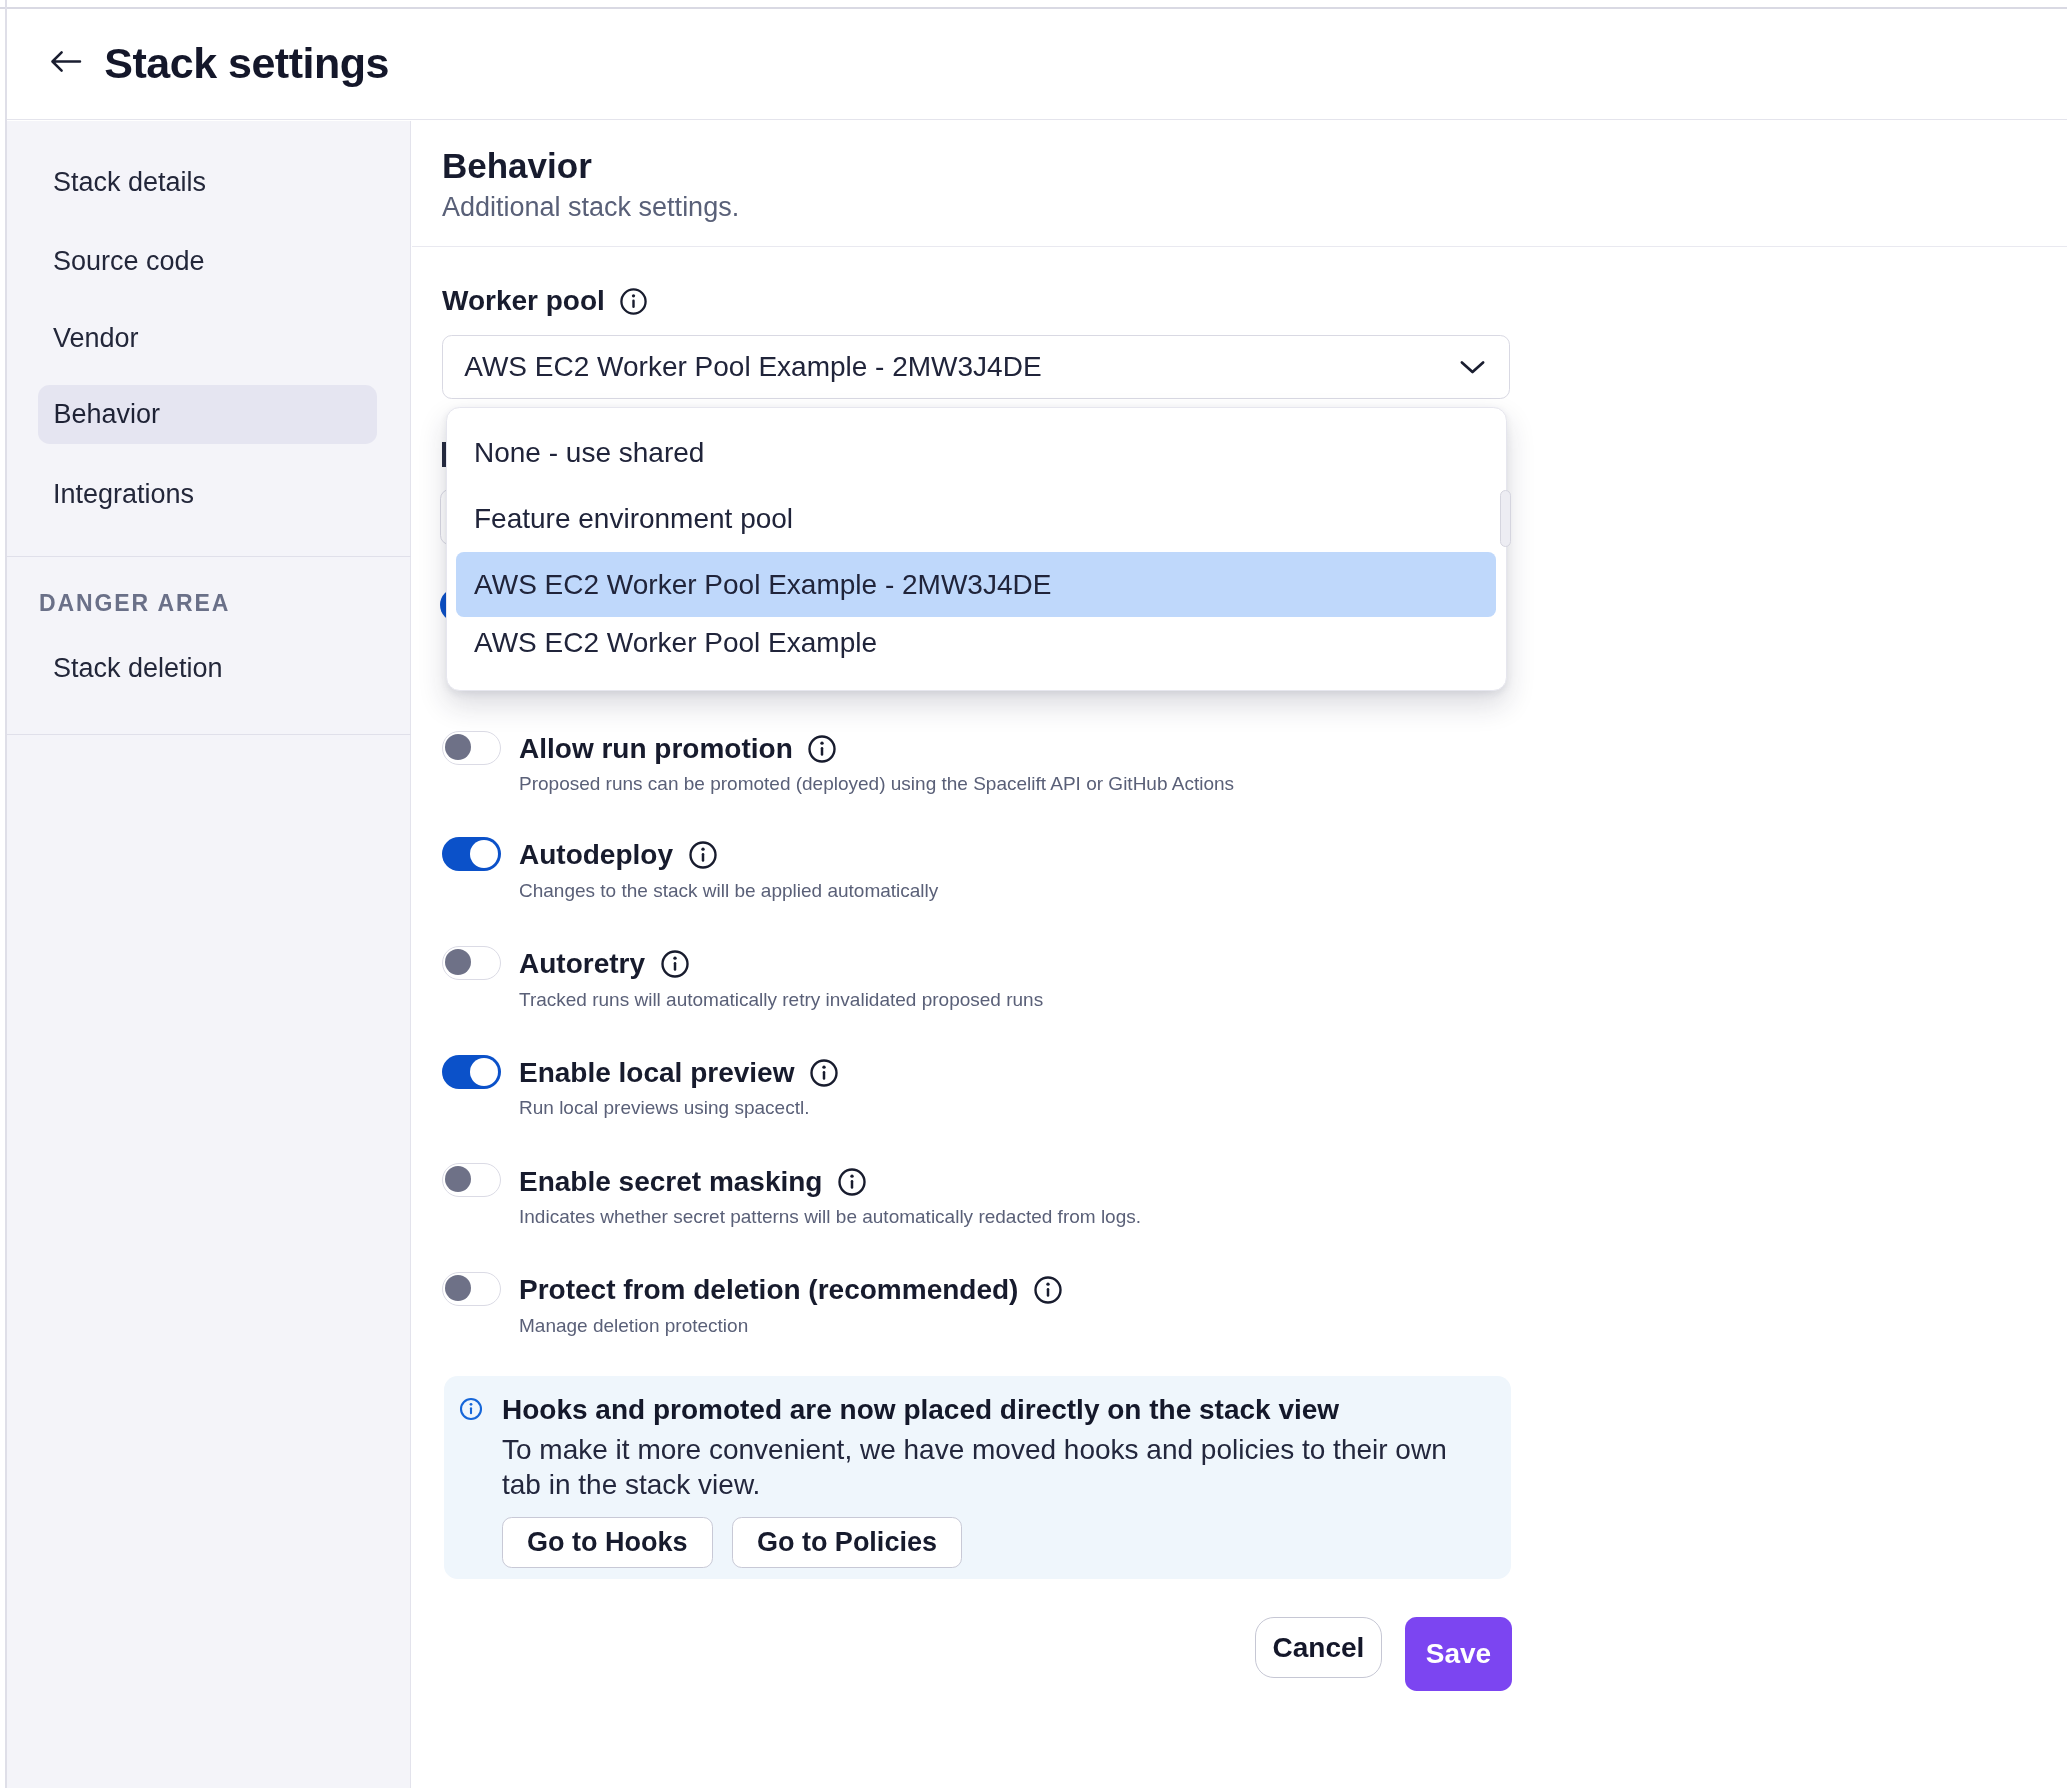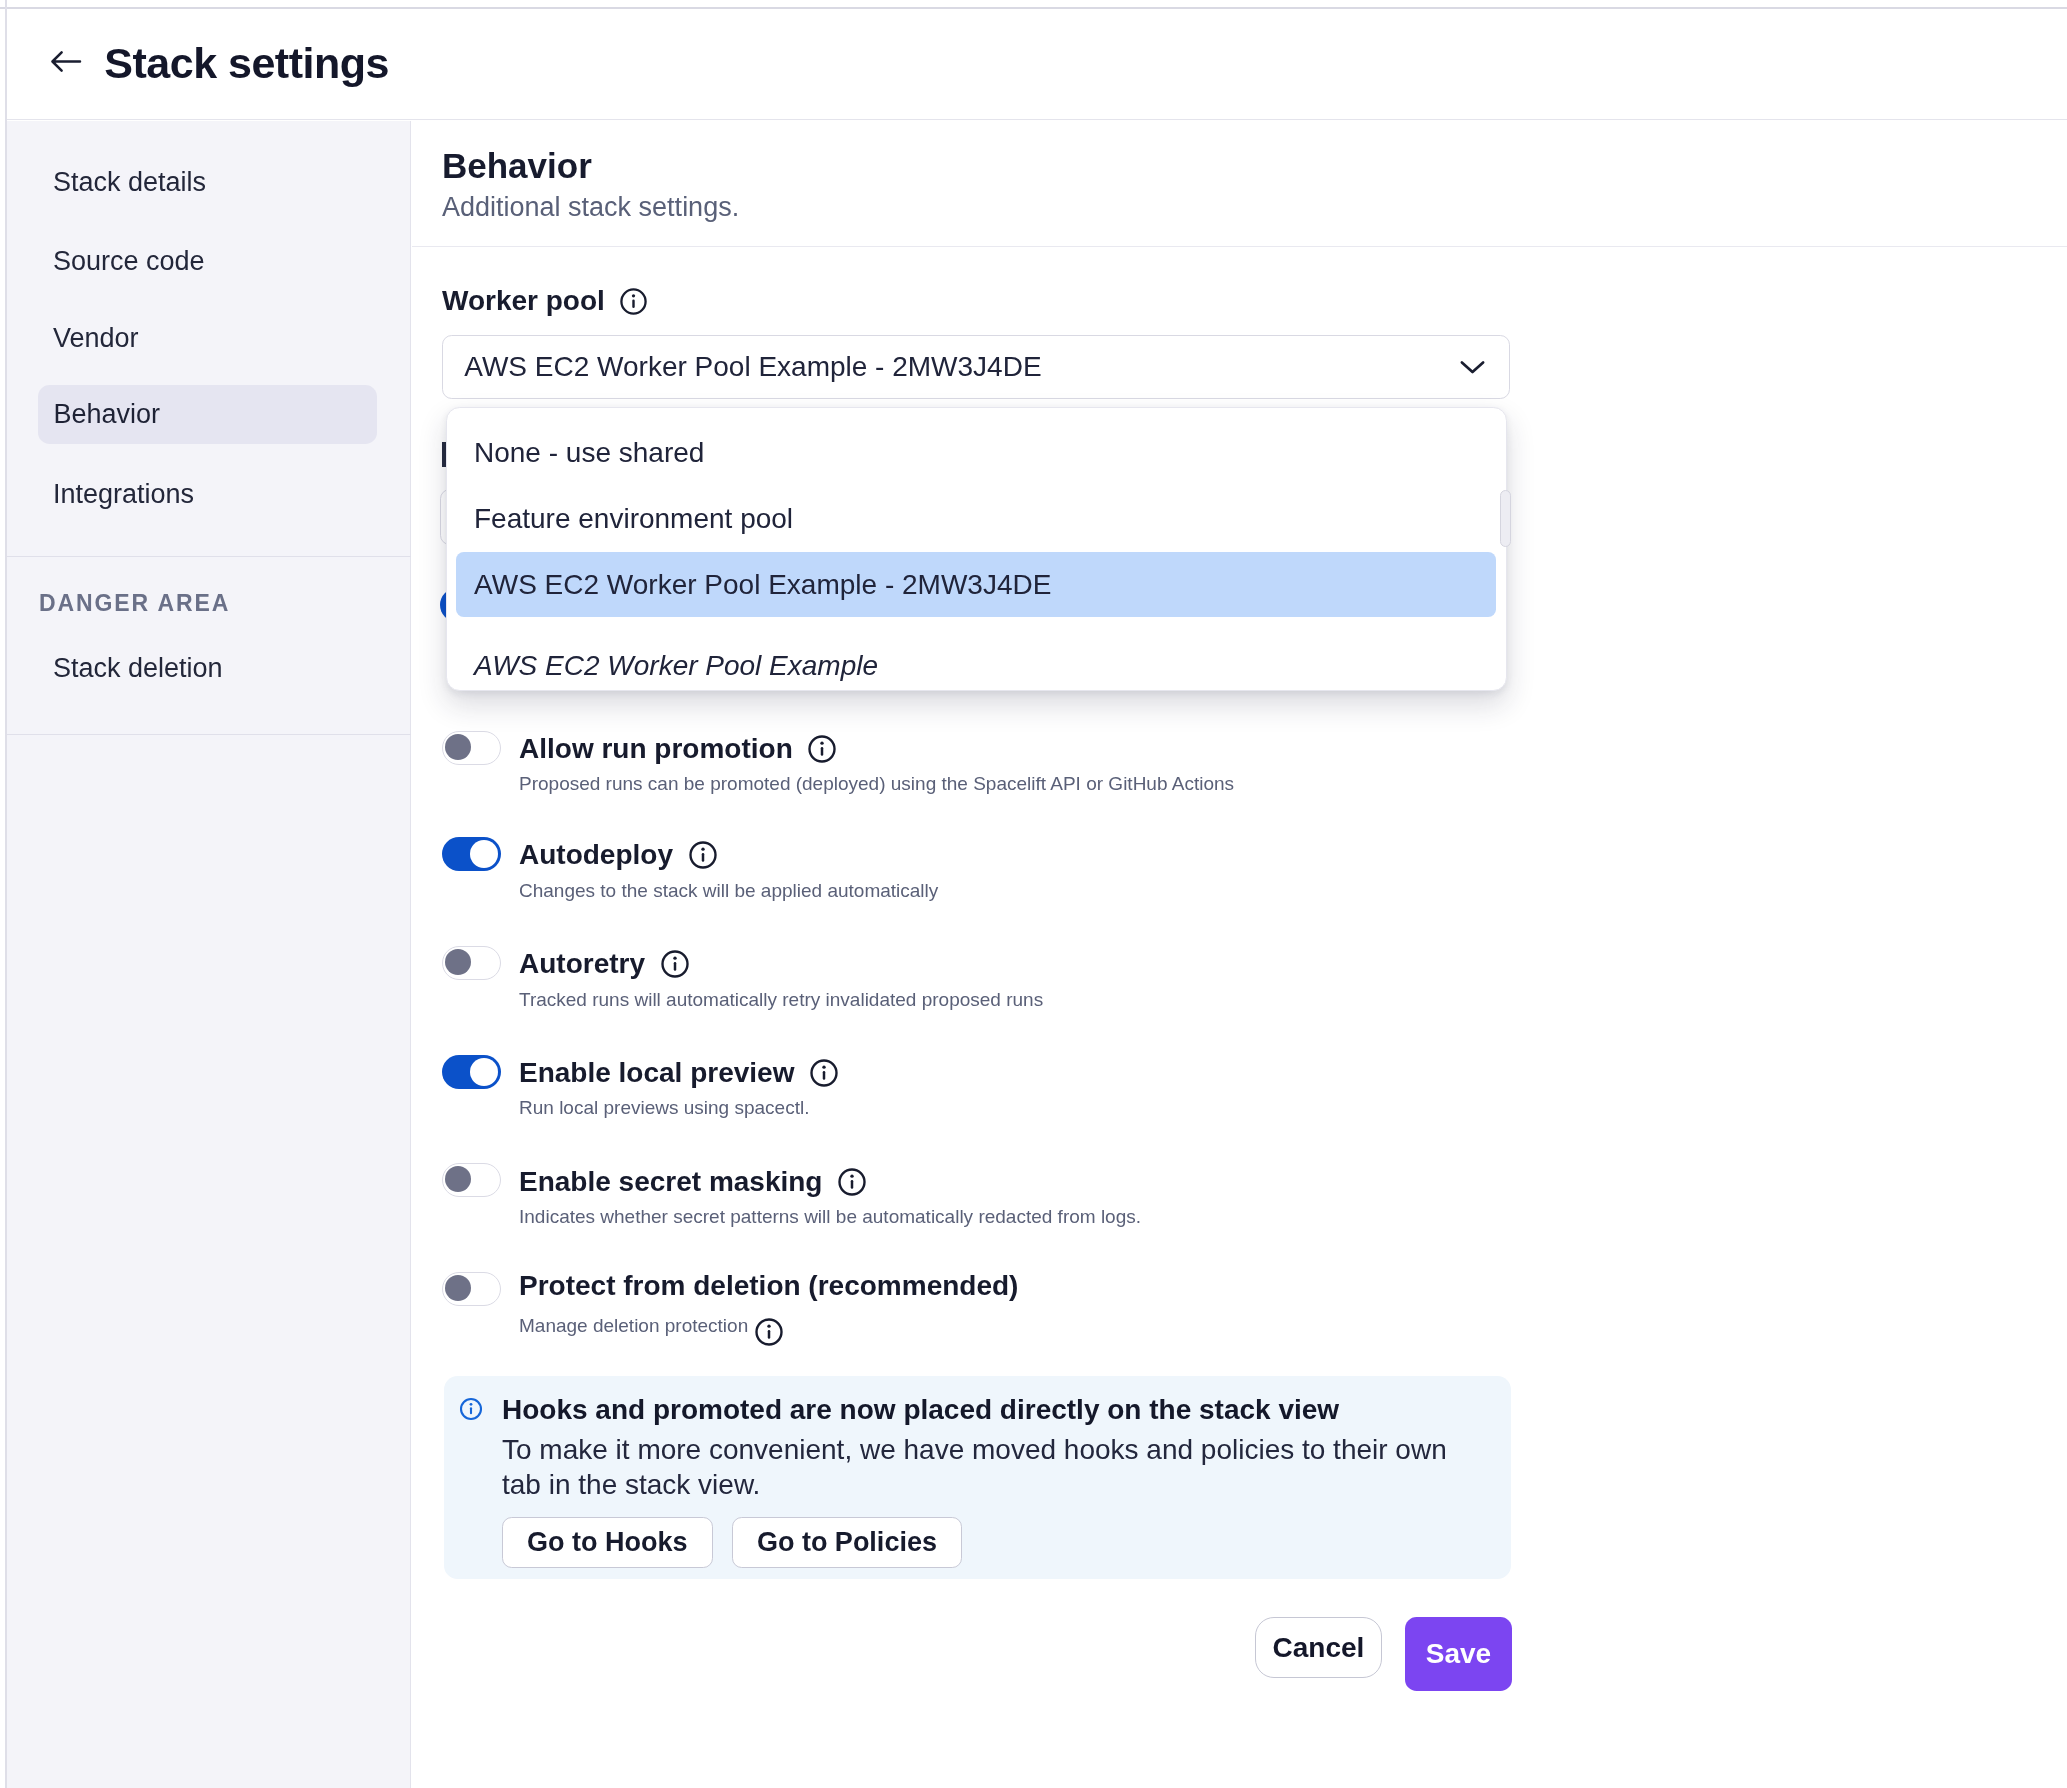--- a/index.html
+++ b/index.html
@@ -53,7 +53,7 @@
               box-shadow:0 13.6px 29px rgba(30,33,60,0.16), 0 2.9px 7.8px rgba(30,33,60,0.08); }
   .opt { position:absolute; left:0; right:0; height:66px; display:flex; align-items:center;
          padding-left:27px; font-size:28px; color:#20243A; cursor:pointer; white-space:nowrap; }
-  .opt1 { top:11.6px; } .opt2 { top:78px; } .opt4 { top:225px;font-style:italic; }
+  .opt1 { top:11.6px; } .opt2 { top:78px; } .opt4 { top:202px; }
   .opt3 { top:144px; left:8.7px; right:9.7px; height:65px; border-radius:7.8px; padding-left:18.4px; }
   .opt3.highlighted { background:#BFD8FB; }
   .scroll-thumb { position:absolute; right:-4.9px; top:82px; width:10.7px; height:57px; border-radius:5.8px;

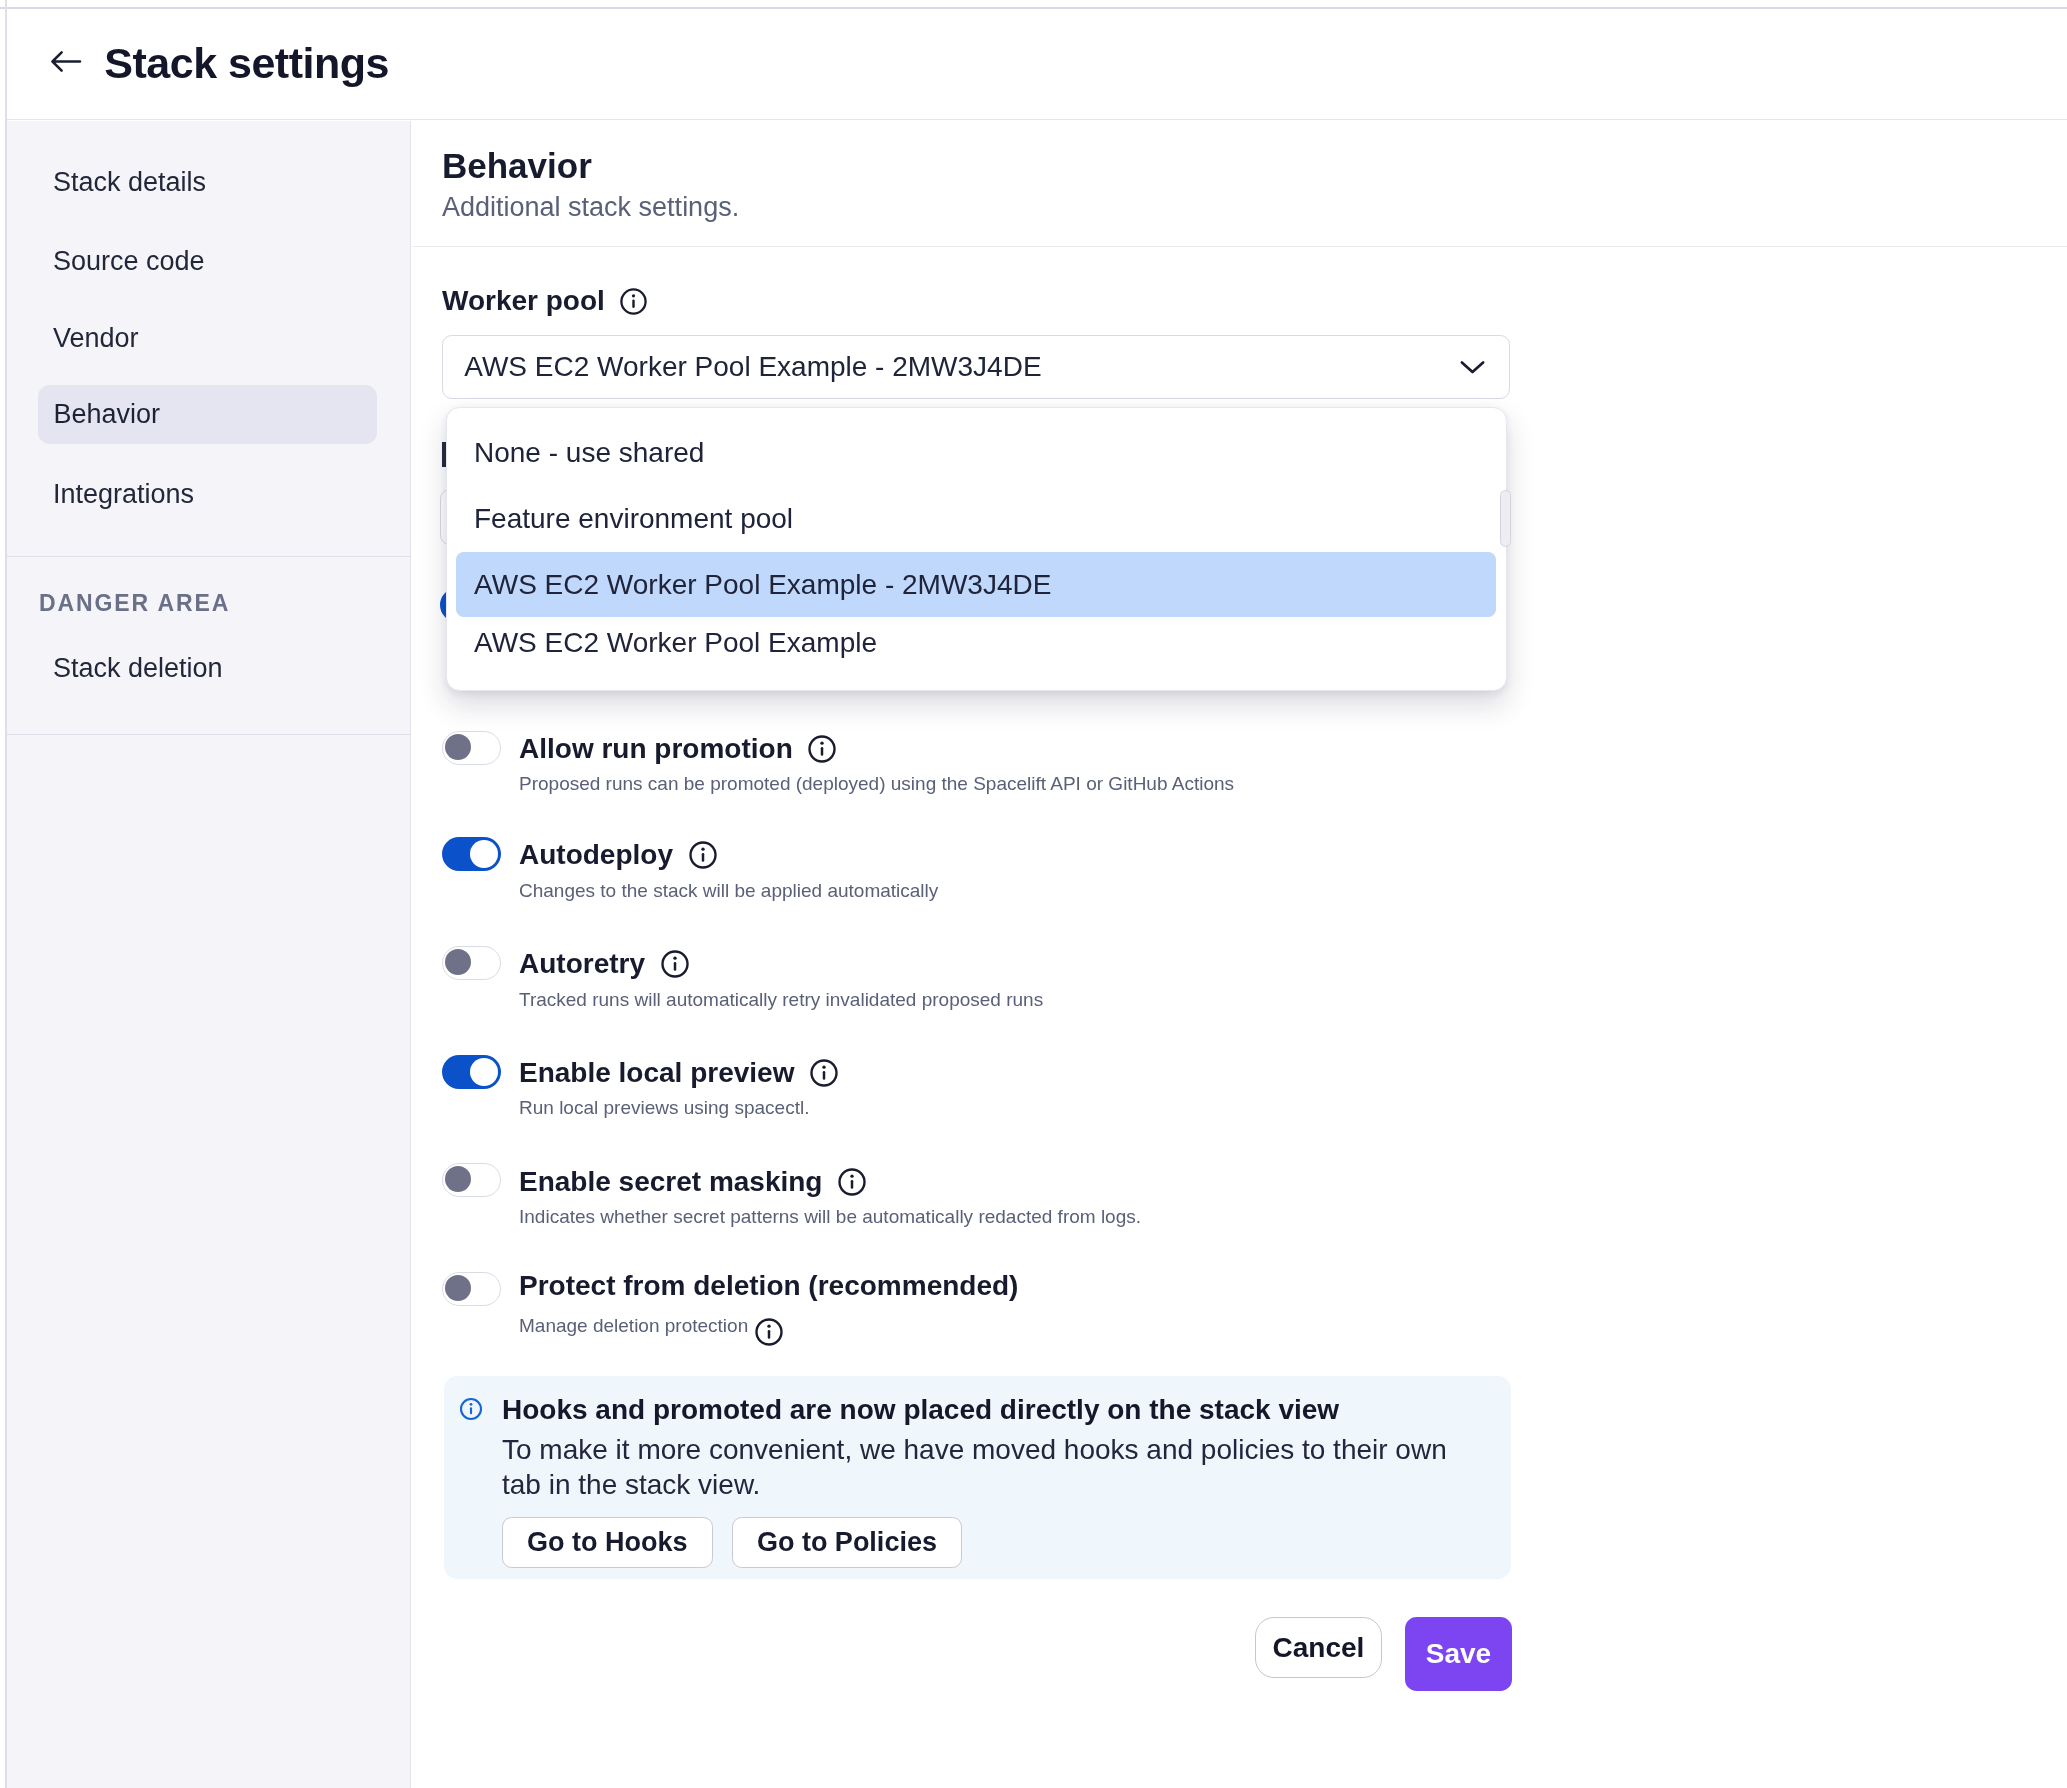--- a/index.html
+++ b/index.html
@@ -70,7 +70,7 @@
 
   .trow-label { position:absolute; left:519px; display:flex; align-items:center; gap:14.6px; height:39px; }
   .trow-label .txt { font-size:28px; font-weight:700; color:#171B2D; white-space:nowrap; }
-  .l1 { top:729px; } .l2 { top:835px; } .l3 { top:944px; } .l4 { top:1053px; } .l5 { top:1162px; } .l6 { top:1270px;flex-direction:column; }
+  .l1 { top:729px; } .l2 { top:835px; } .l3 { top:944px; } .l4 { top:1053px; } .l5 { top:1162px; } .l6 { top:1270px; }
   .trow-desc { position:absolute; left:519px; font-size:19px; color:#5A6078; white-space:nowrap; }
   .d1 { top:773px; } .d2 { top:880px; } .d3 { top:989px; } .d4 { top:1097px; } .d5 { top:1206px; } .d6 { top:1315px; }
 

